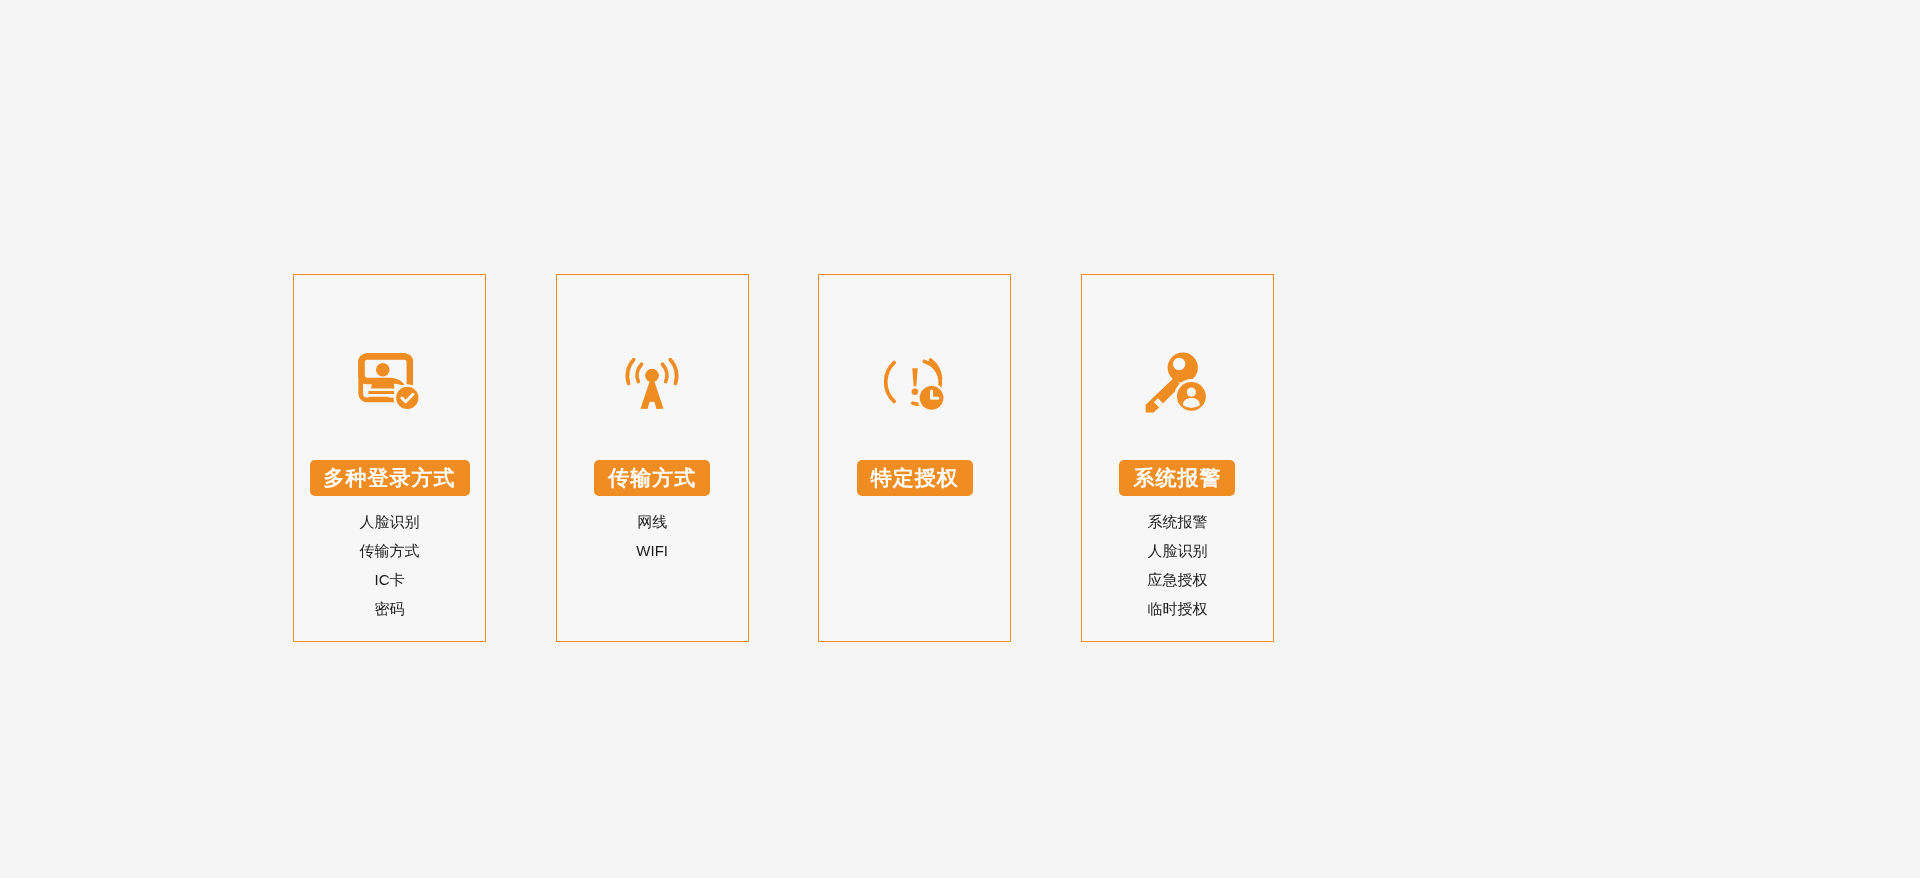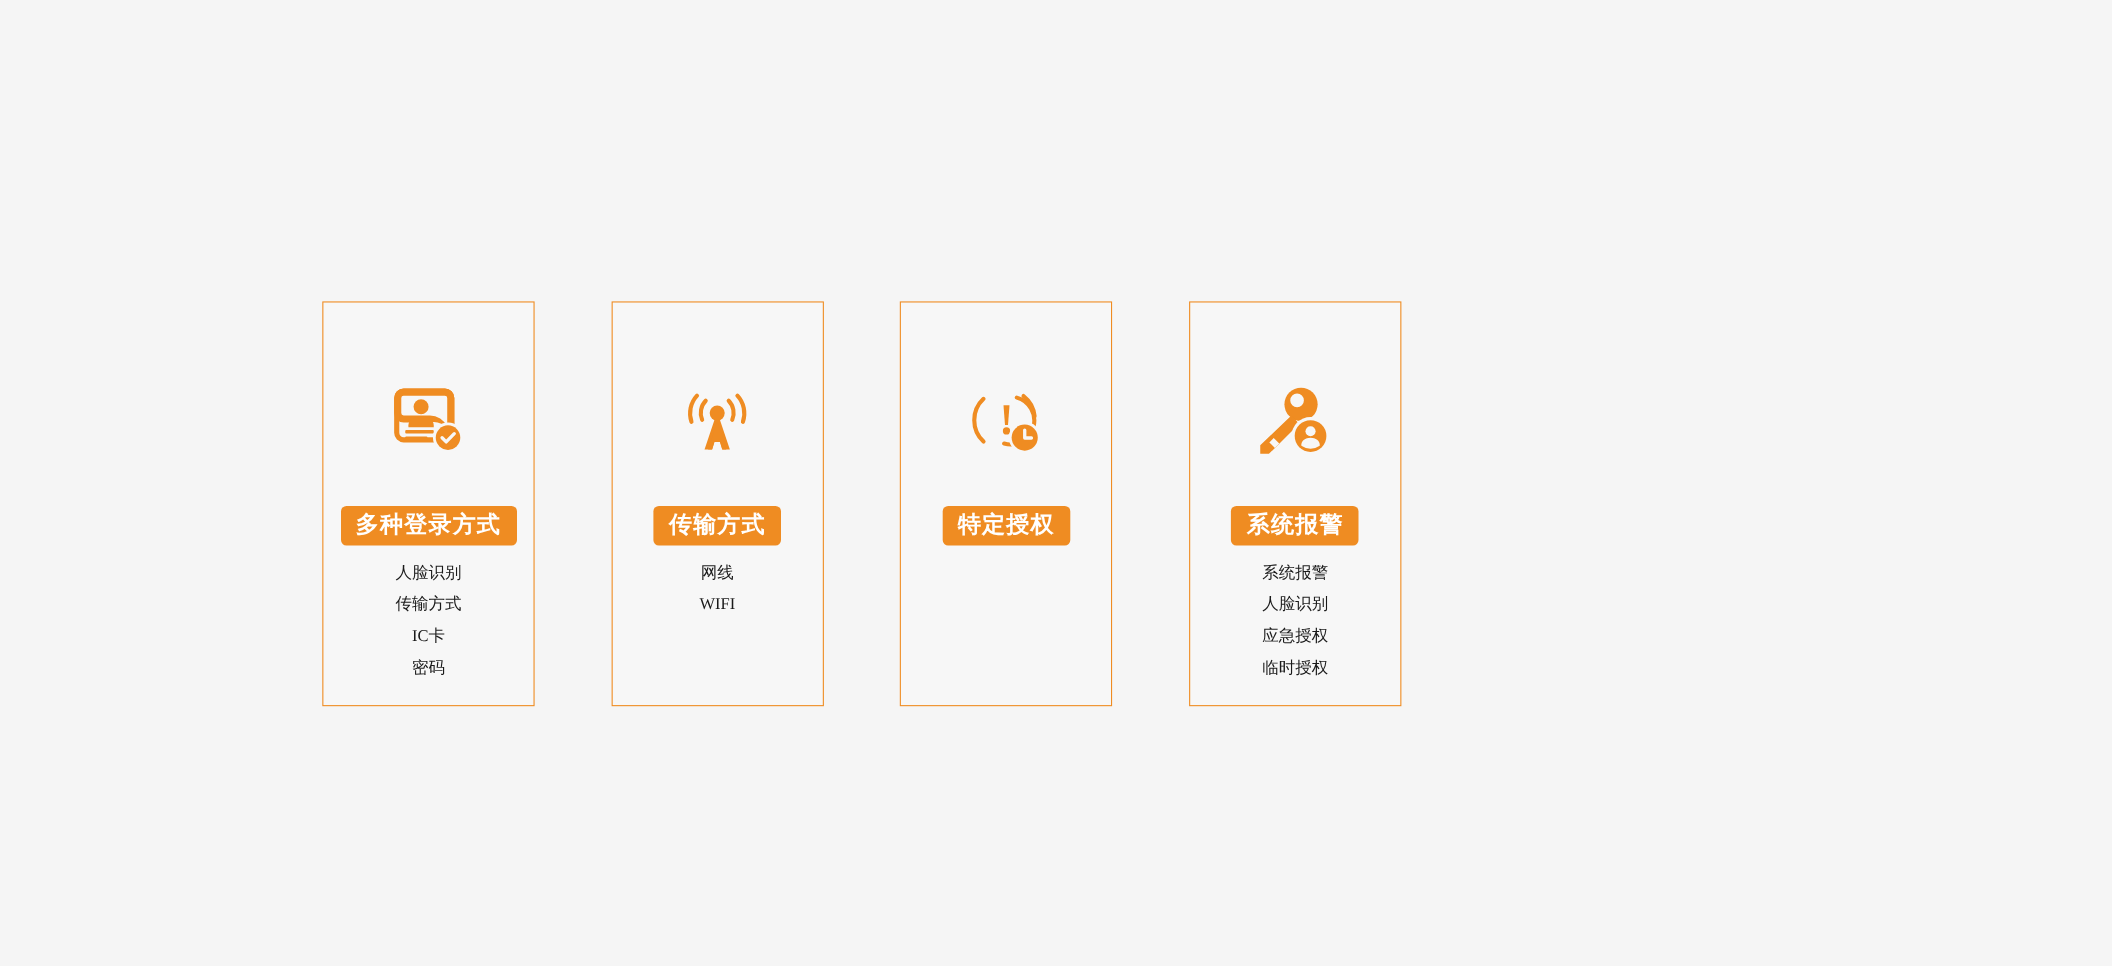--- a/index.html
+++ b/index.html
@@ -100,7 +100,6 @@
     color: #1a1a1a;
     line-height: 29px;
     white-space: nowrap;
-    font-family: Liberation Serif, serif;
   }
 </style>
 </head>

